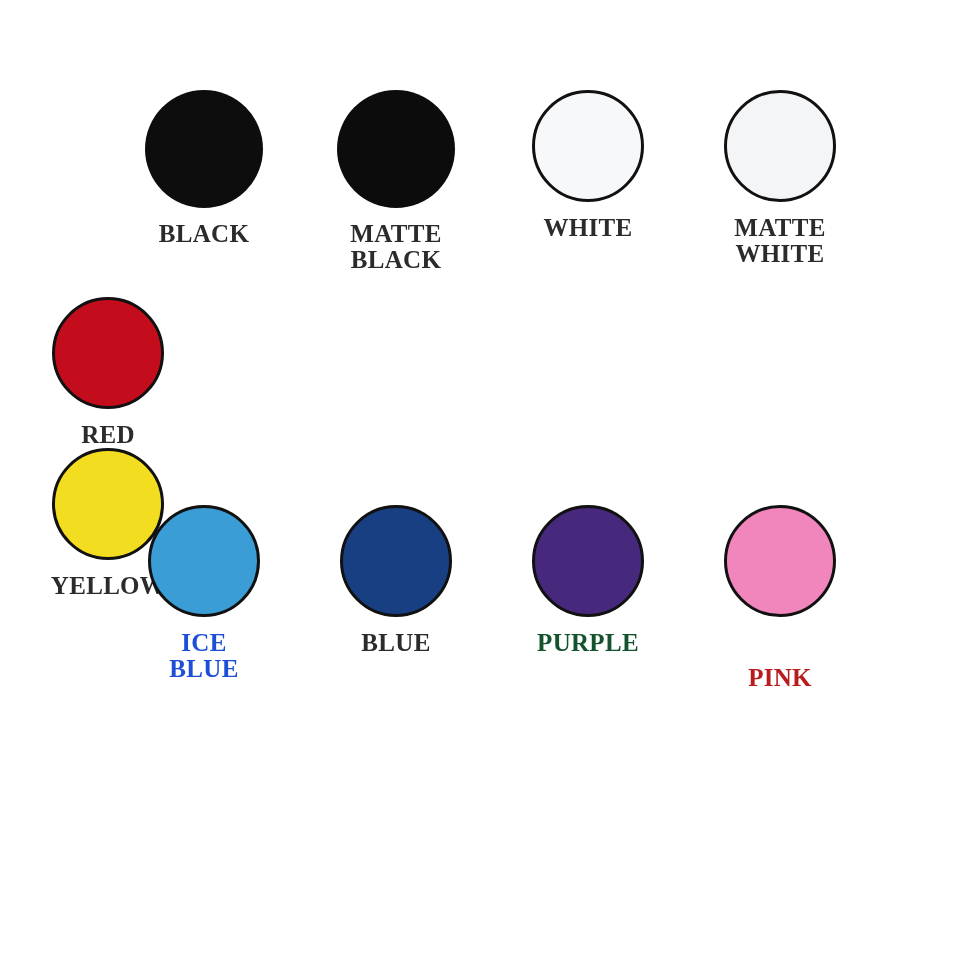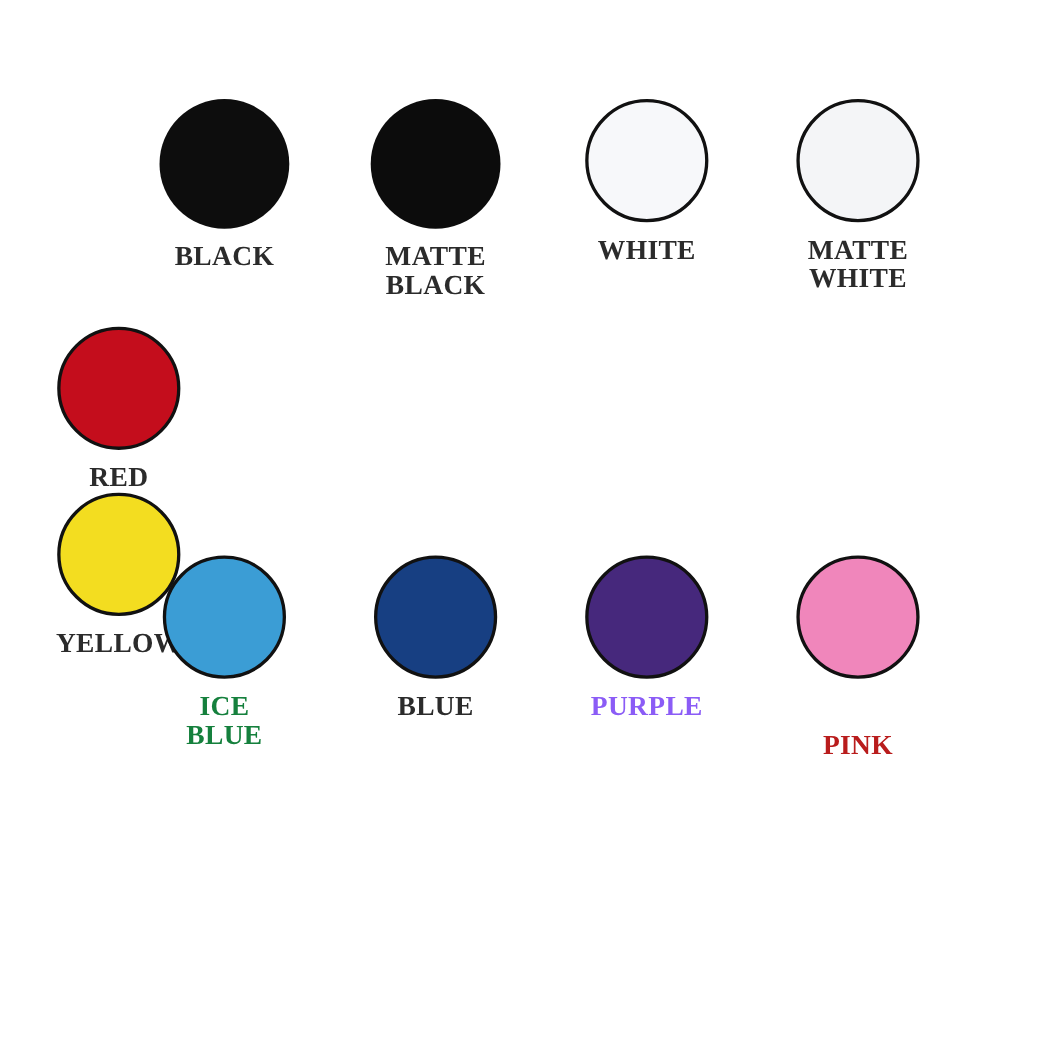--- a/index.html
+++ b/index.html
@@ -111,7 +111,7 @@
     <div class="swatch-row row-2">
       <div class="swatch-cell">
         <div class="swatch-disc" style="background: rgb(59, 157, 213); border-color: rgb(17, 17, 17);"></div>
-        <div class="swatch-label" style="color: #15803d;">ICE
+        <div class="swatch-label" style="color: #1d4ed8;">ICE
 BLUE</div>
       </div>
       <div class="swatch-cell">

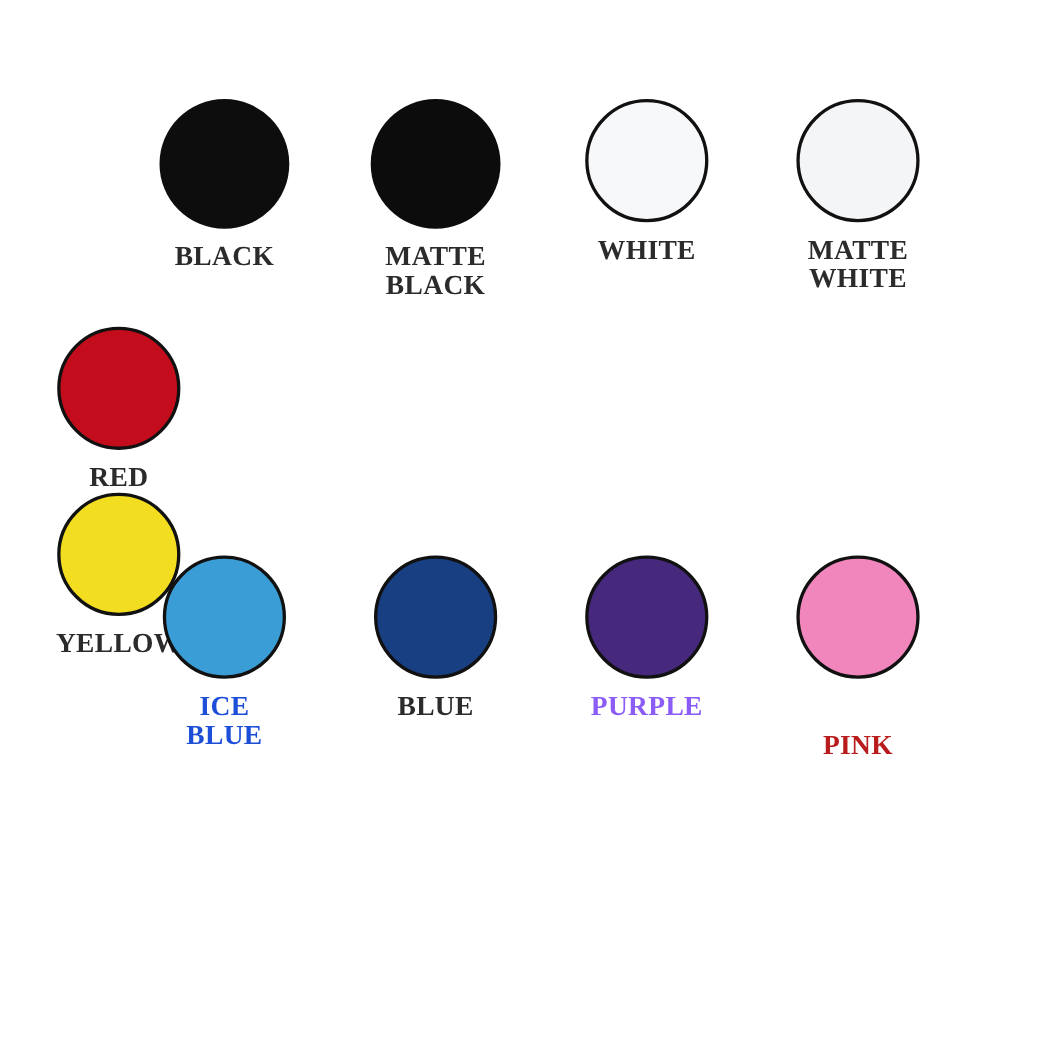--- a/index.html
+++ b/index.html
@@ -120,7 +120,7 @@
       </div>
       <div class="swatch-cell">
         <div class="swatch-disc" style="background: rgb(70, 40, 124); border-color: rgb(17, 17, 17);"></div>
-        <div class="swatch-label" style="color: #8b5cf6;">PURPLE</div>
+        <div class="swatch-label" style="color: #14532d;">PURPLE</div>
       </div>
       <div class="swatch-cell">
         <div class="swatch-disc" style="background: rgb(240, 134, 187); border-color: rgb(17, 17, 17);"></div>

